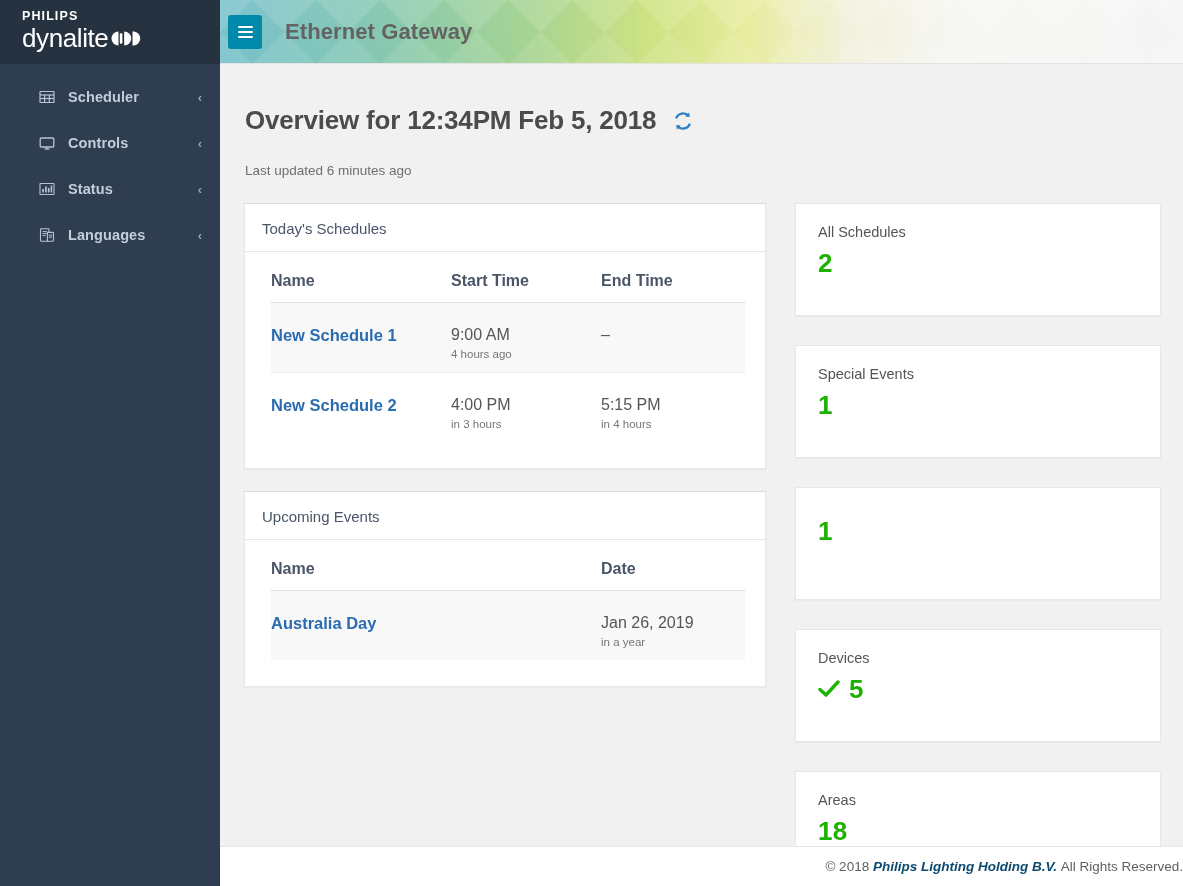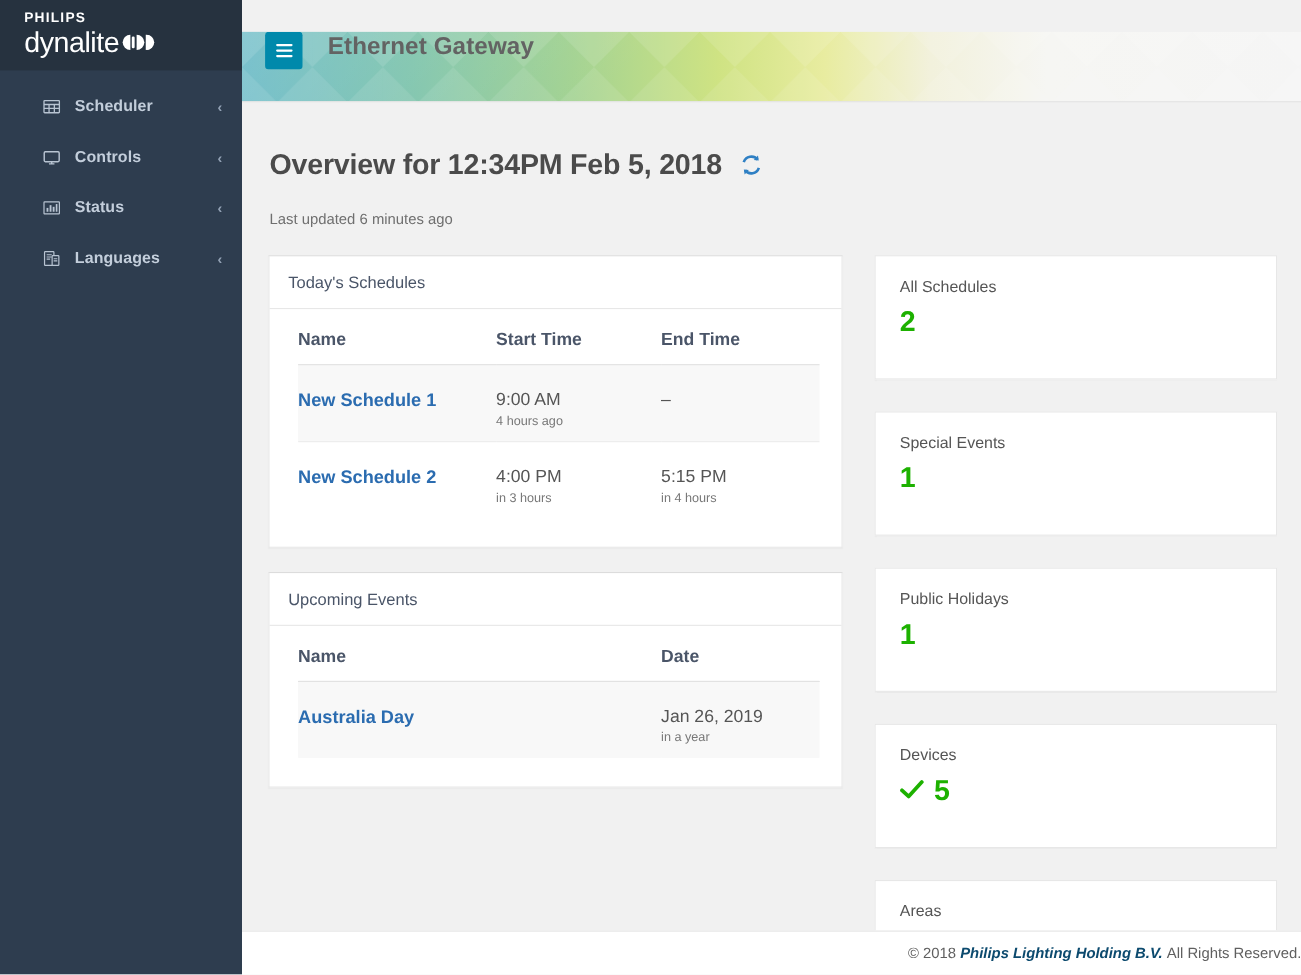--- a/index.html
+++ b/index.html
@@ -79,10 +79,9 @@
         #f2f1dc 65%,
         #f6f6f3 76%,
         #f5f5f5 100%);
-    display: flex; 
-    padding-left: 21px;
+    display: flex; align-items: center;
+    padding-left: 8px;
     overflow: hidden;
-    margin-top: 29px;
   }
   .topbar-diamonds {
     position: absolute; inset: 0; pointer-events: none;

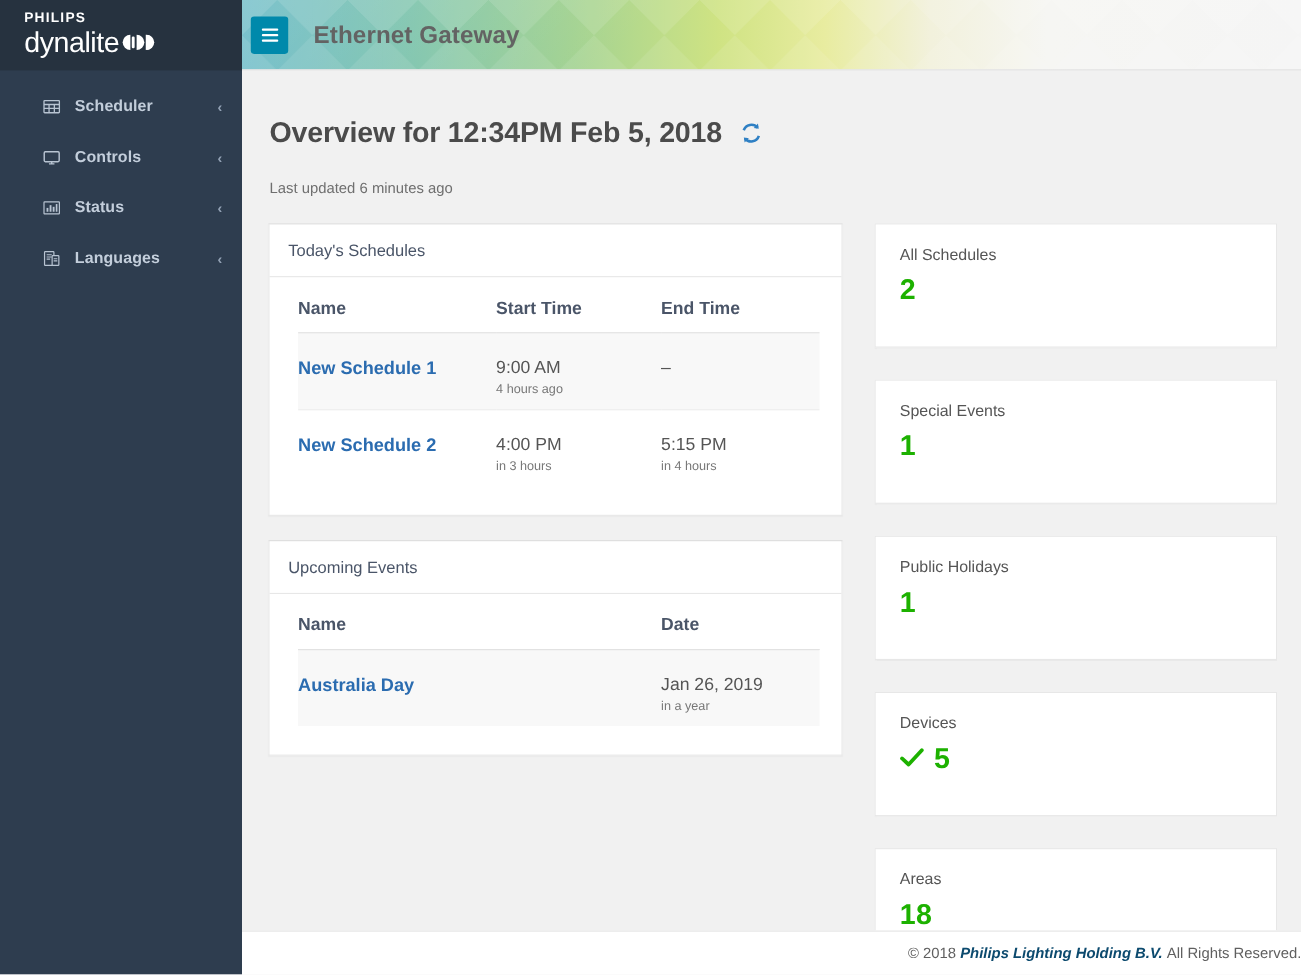--- a/index.html
+++ b/index.html
@@ -397,7 +397,6 @@
           </div>
 
           <div class="stat-card">
-            <div class="stat-label">Public Holidays</div>
             <div class="stat-value-row">
               <span class="stat-value">1</span>
             </div>

